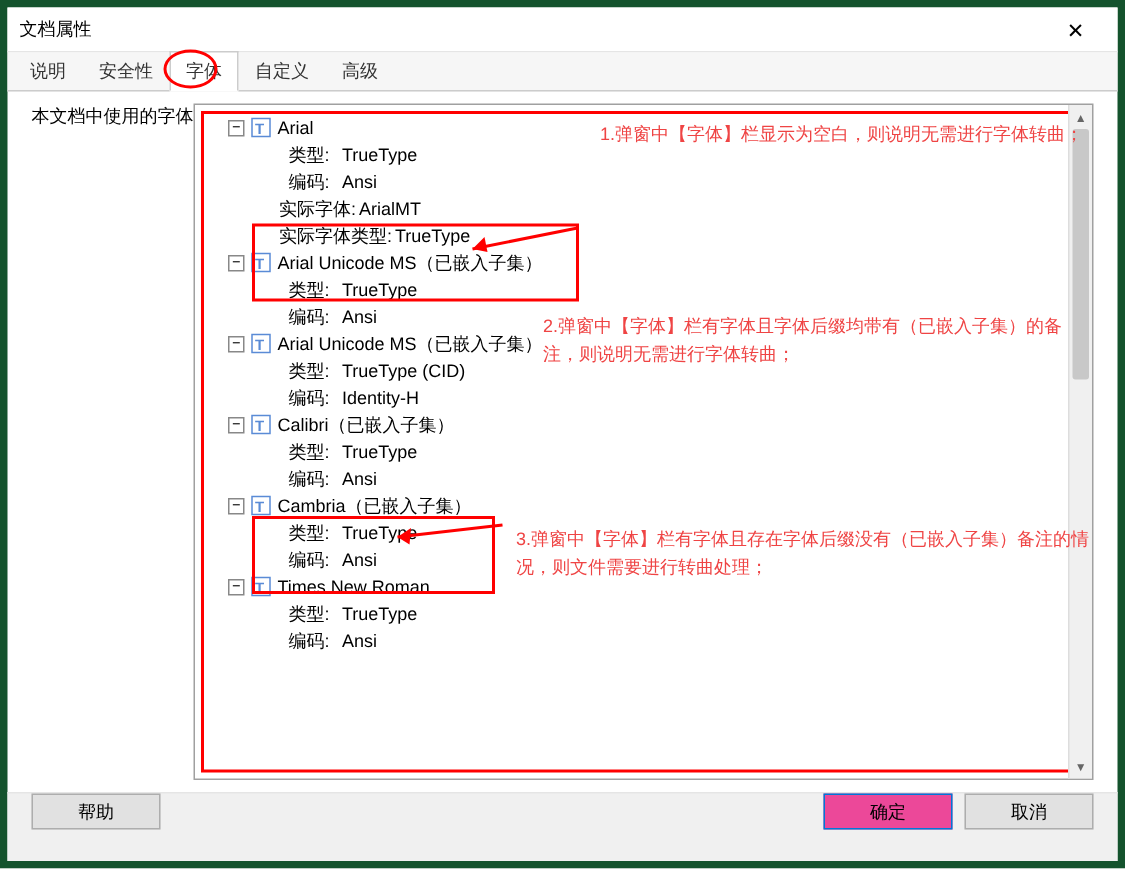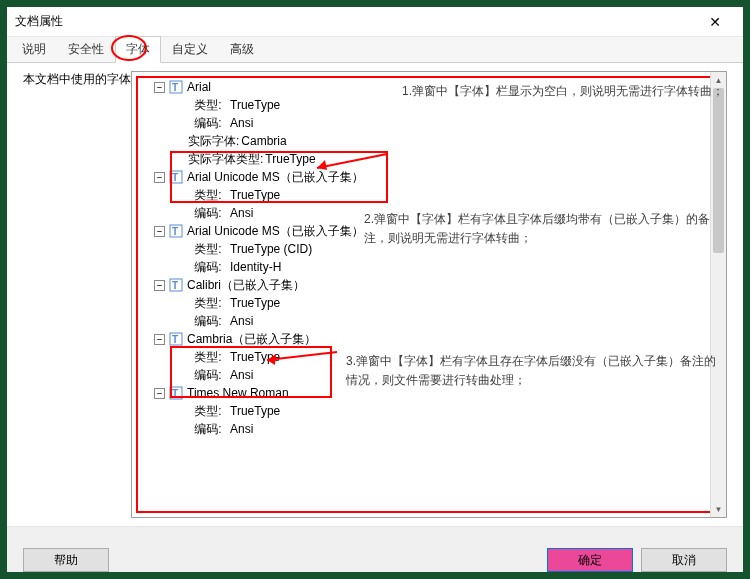--- a/index.html
+++ b/index.html
@@ -4,7 +4,7 @@
 <style>
 *{box-sizing:border-box;margin:0;padding:0;font-family:"Microsoft YaHei","SimSun",Arial,sans-serif}
 body{background:#f0f0f0;width:750px;height:579px;overflow:hidden;font-size:12px;color:#000}
-.dlg{width:750px;height:579px;background:#fff;border:7px solid #14532d;display:flex;flex-direction:column}
+.dlg{width:750px;height:579px;background:#fff;border:5px solid #14532d;display:flex;flex-direction:column}
 .titlebar{height:30px;display:flex;align-items:center;padding:0 8px;border-bottom:1px solid #e5e5e5;background:#fff}
 .titlebar .tt{flex:1;font-size:12px}
 .titlebar .close{width:40px;text-align:center;font-size:14px;color:#000;cursor:pointer}

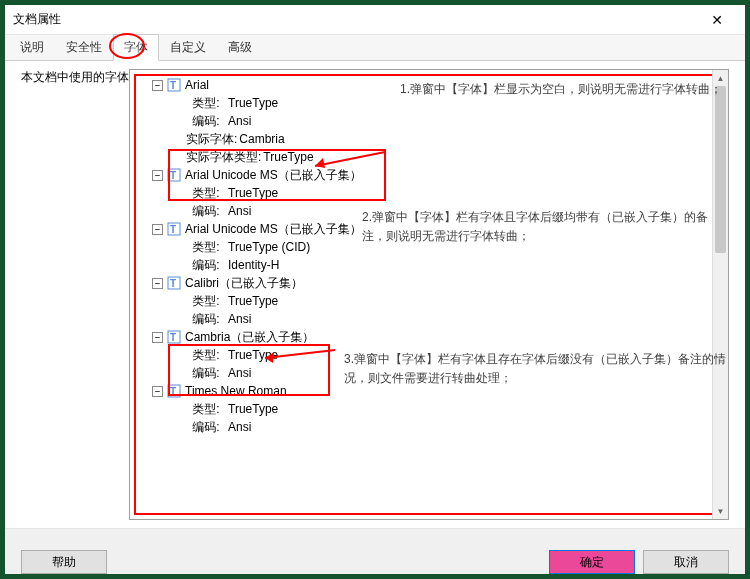--- a/index.html
+++ b/index.html
@@ -27,7 +27,7 @@
 .child .lbl{font-size:12px}
 .kv{display:flex}
 .kv .k{min-width:40px;text-align:center;margin-right:2px}
-.ann{position:absolute;color:#404040;font-size:12px;line-height:1.6;pointer-events:none;max-width:430px}
+.ann{position:absolute;color:#ef4444;font-size:12px;line-height:1.6;pointer-events:none;max-width:430px}
 .redbox{position:absolute;border:2px solid #f00;pointer-events:none}
 .arrow{position:absolute;pointer-events:none}
 .scrollbar{position:absolute;right:0;top:0;bottom:0;width:16px;background:#f0f0f0;border-left:1px solid #ddd}

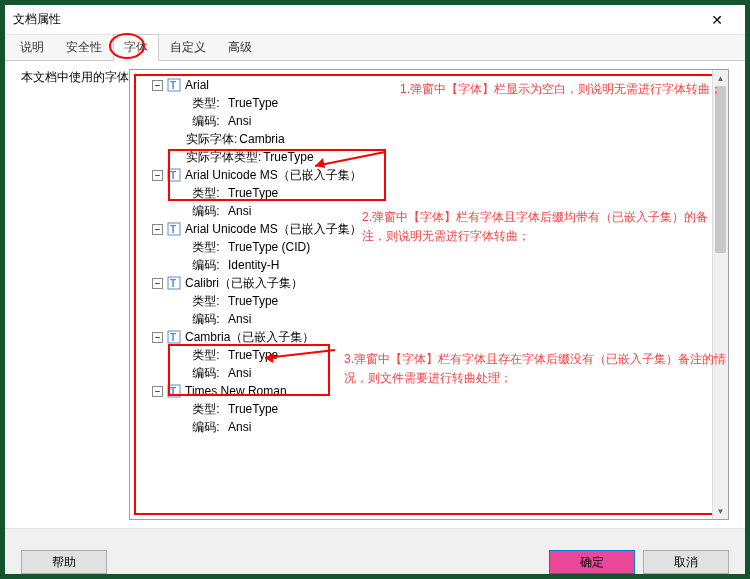--- a/index.html
+++ b/index.html
@@ -83,7 +83,7 @@
             </div>
             <div class="row child kv">
               <span class="lbl k">实际字体:</span>
-              <span class="lbl">Cambria</span>
+              <span class="lbl">ArialMT</span>
             </div>
             <div class="row child kv">
               <span class="lbl k">实际字体类型:</span>

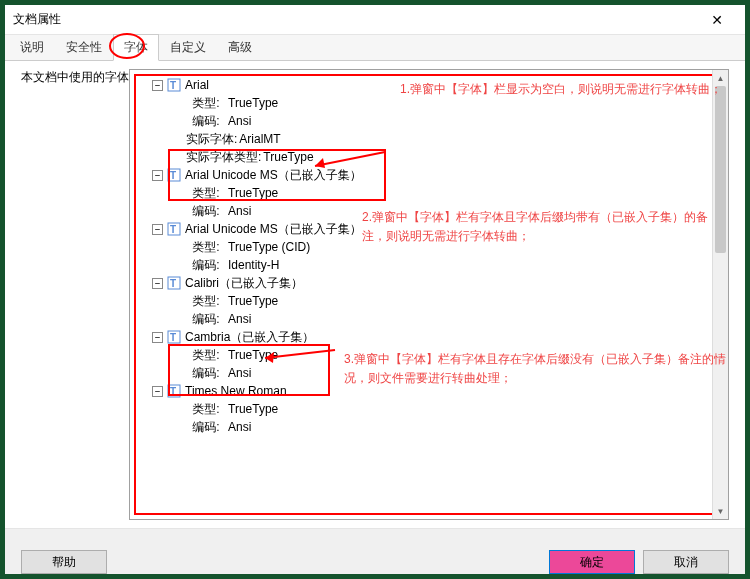--- a/index.html
+++ b/index.html
@@ -34,7 +34,7 @@
 .sb-btn{height:16px;display:flex;align-items:center;justify-content:center;font-size:8px;color:#666;cursor:pointer}
 .sb-track{position:absolute;top:16px;bottom:16px;left:0;right:0}
 .sb-thumb{position:absolute;left:2px;right:2px;top:0;height:40%;background:#c8c8c8;border-radius:2px;cursor:pointer}
-.footer{height:46px;display:flex;align-items:flex-end;padding:0 16px;gap:8px;border-top:1px solid #e5e5e5;background:#f0f0f0}
+.footer{height:46px;display:flex;align-items:flex-start;padding:0 16px;gap:8px;border-top:1px solid #e5e5e5;background:#f0f0f0}
 .footer .spacer{flex:1}
 .btn{min-width:86px;height:24px;border:1px solid #adadad;background:#e1e1e1;font-size:12px;cursor:pointer;display:inline-flex;align-items:center;justify-content:center}
 .btn.primary{border:1px solid #0078d7;background:#ec4899}

